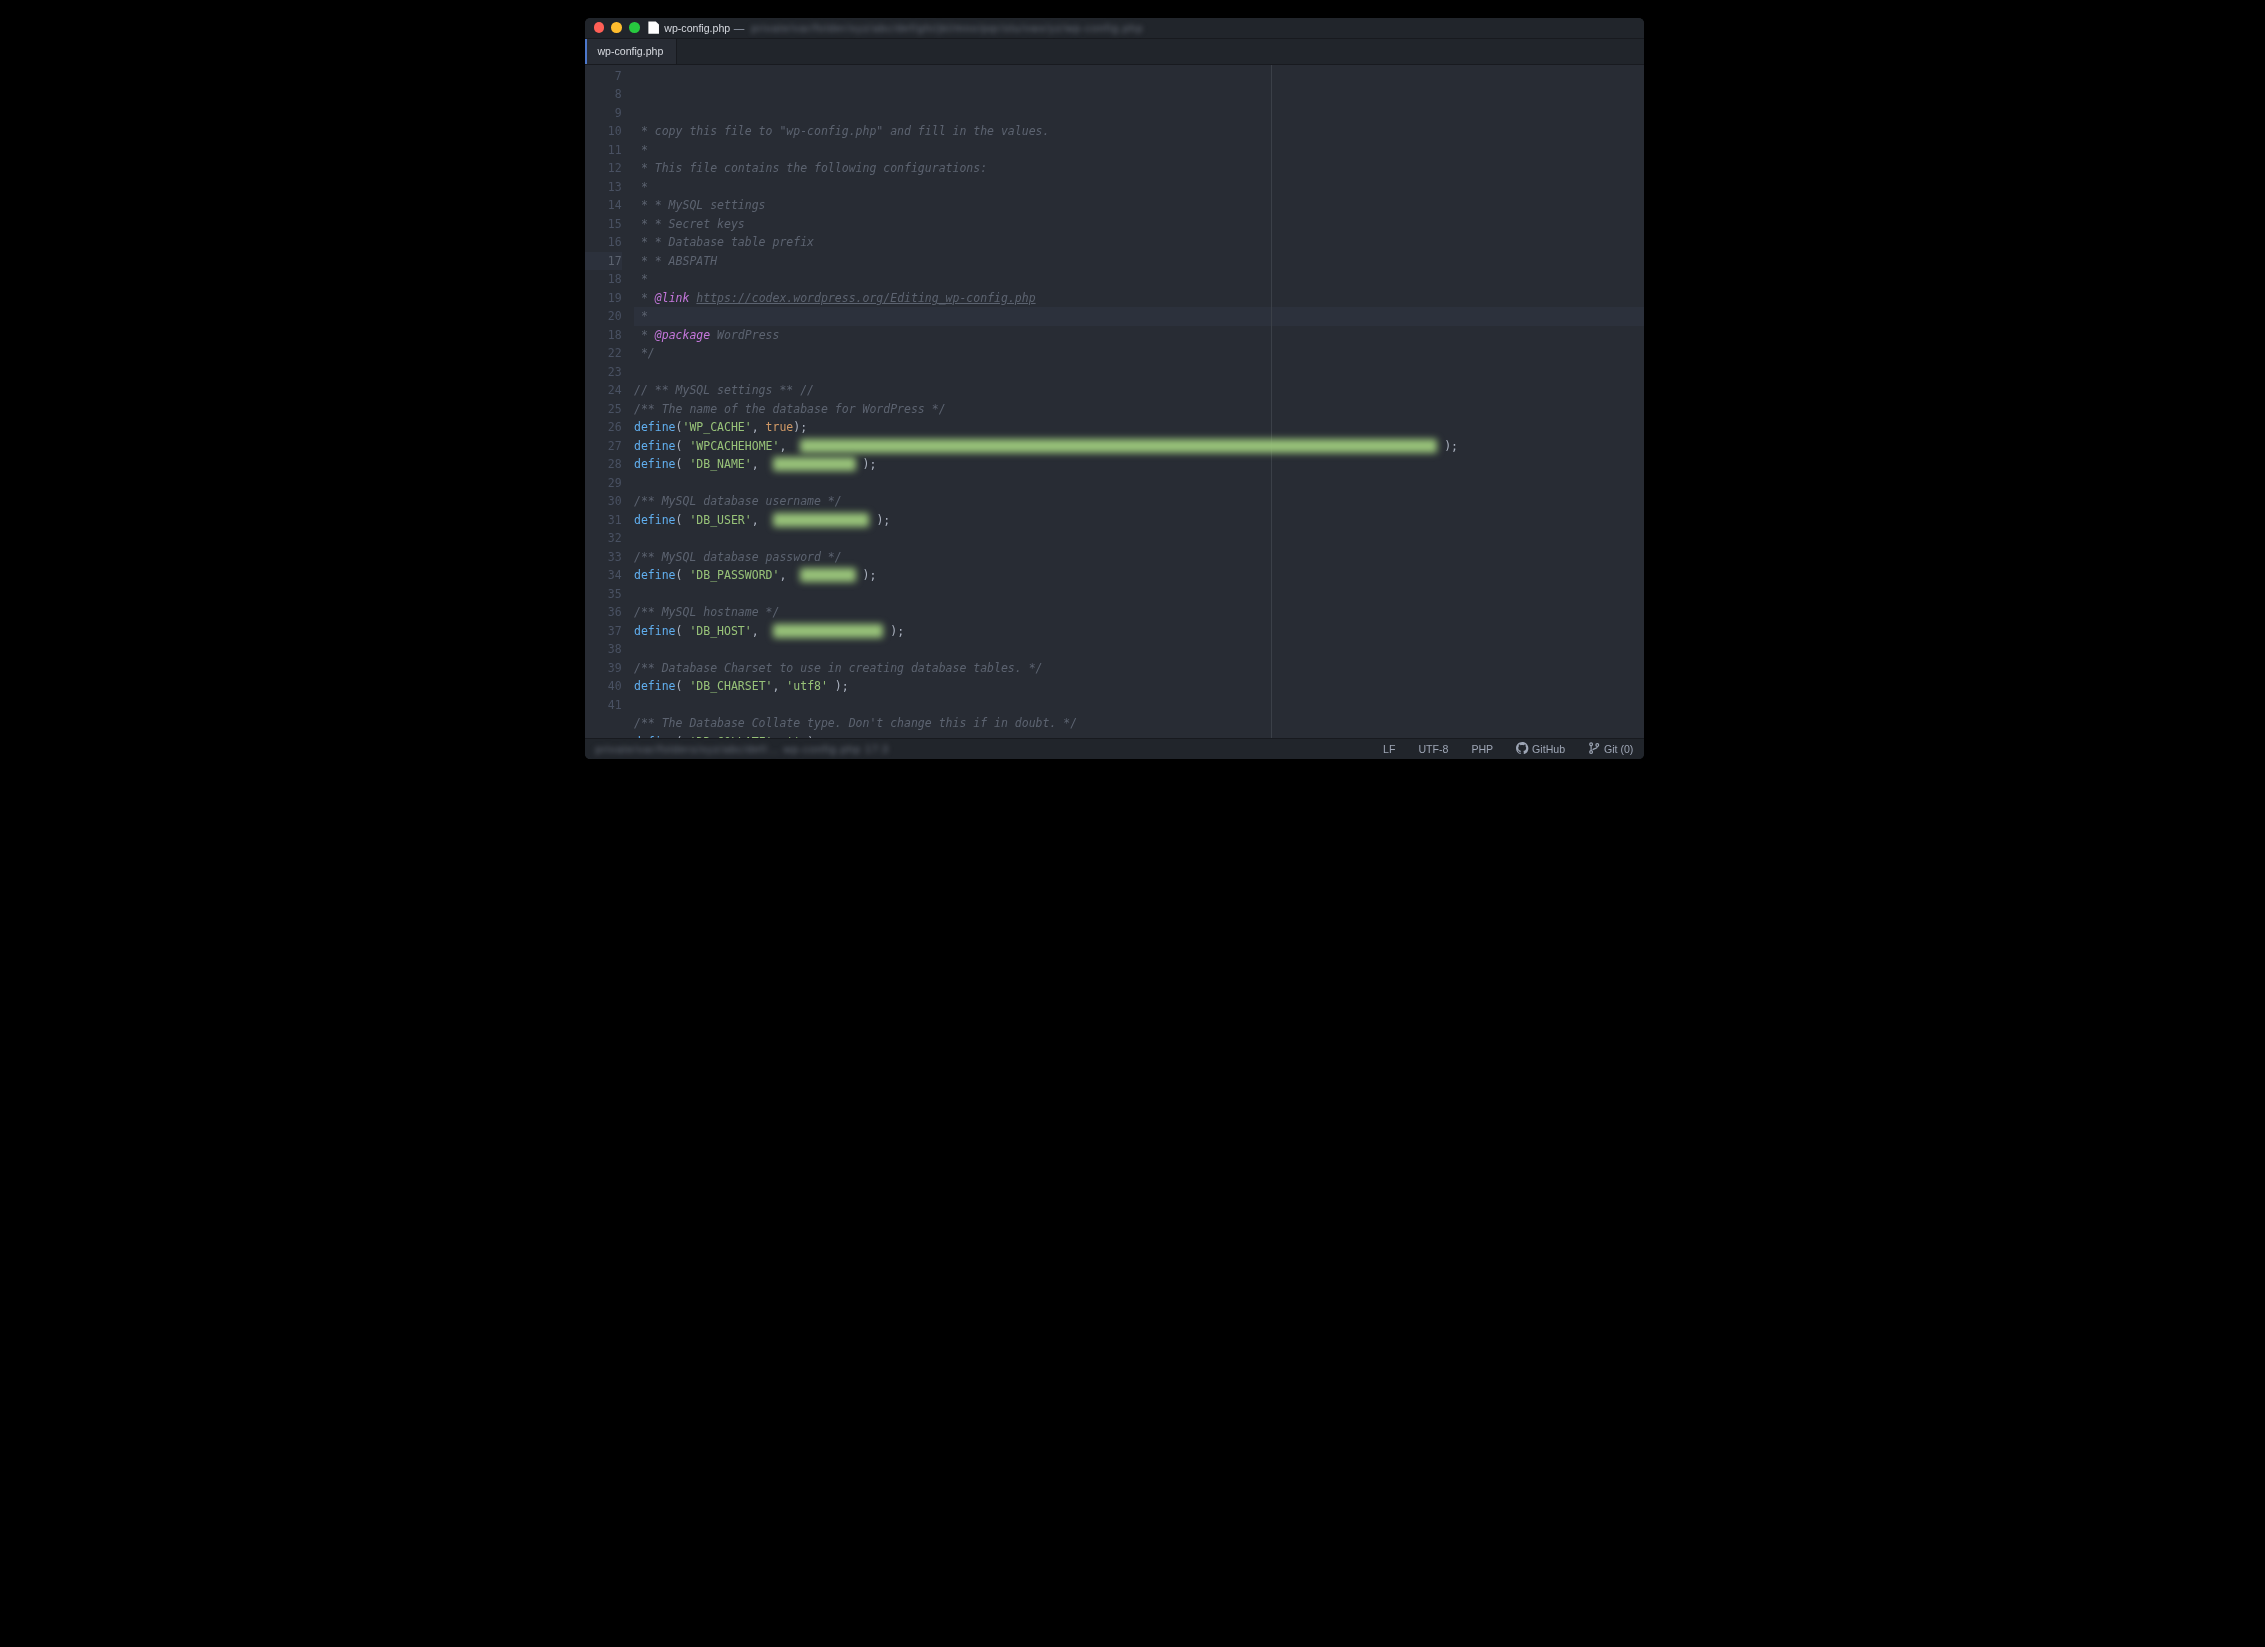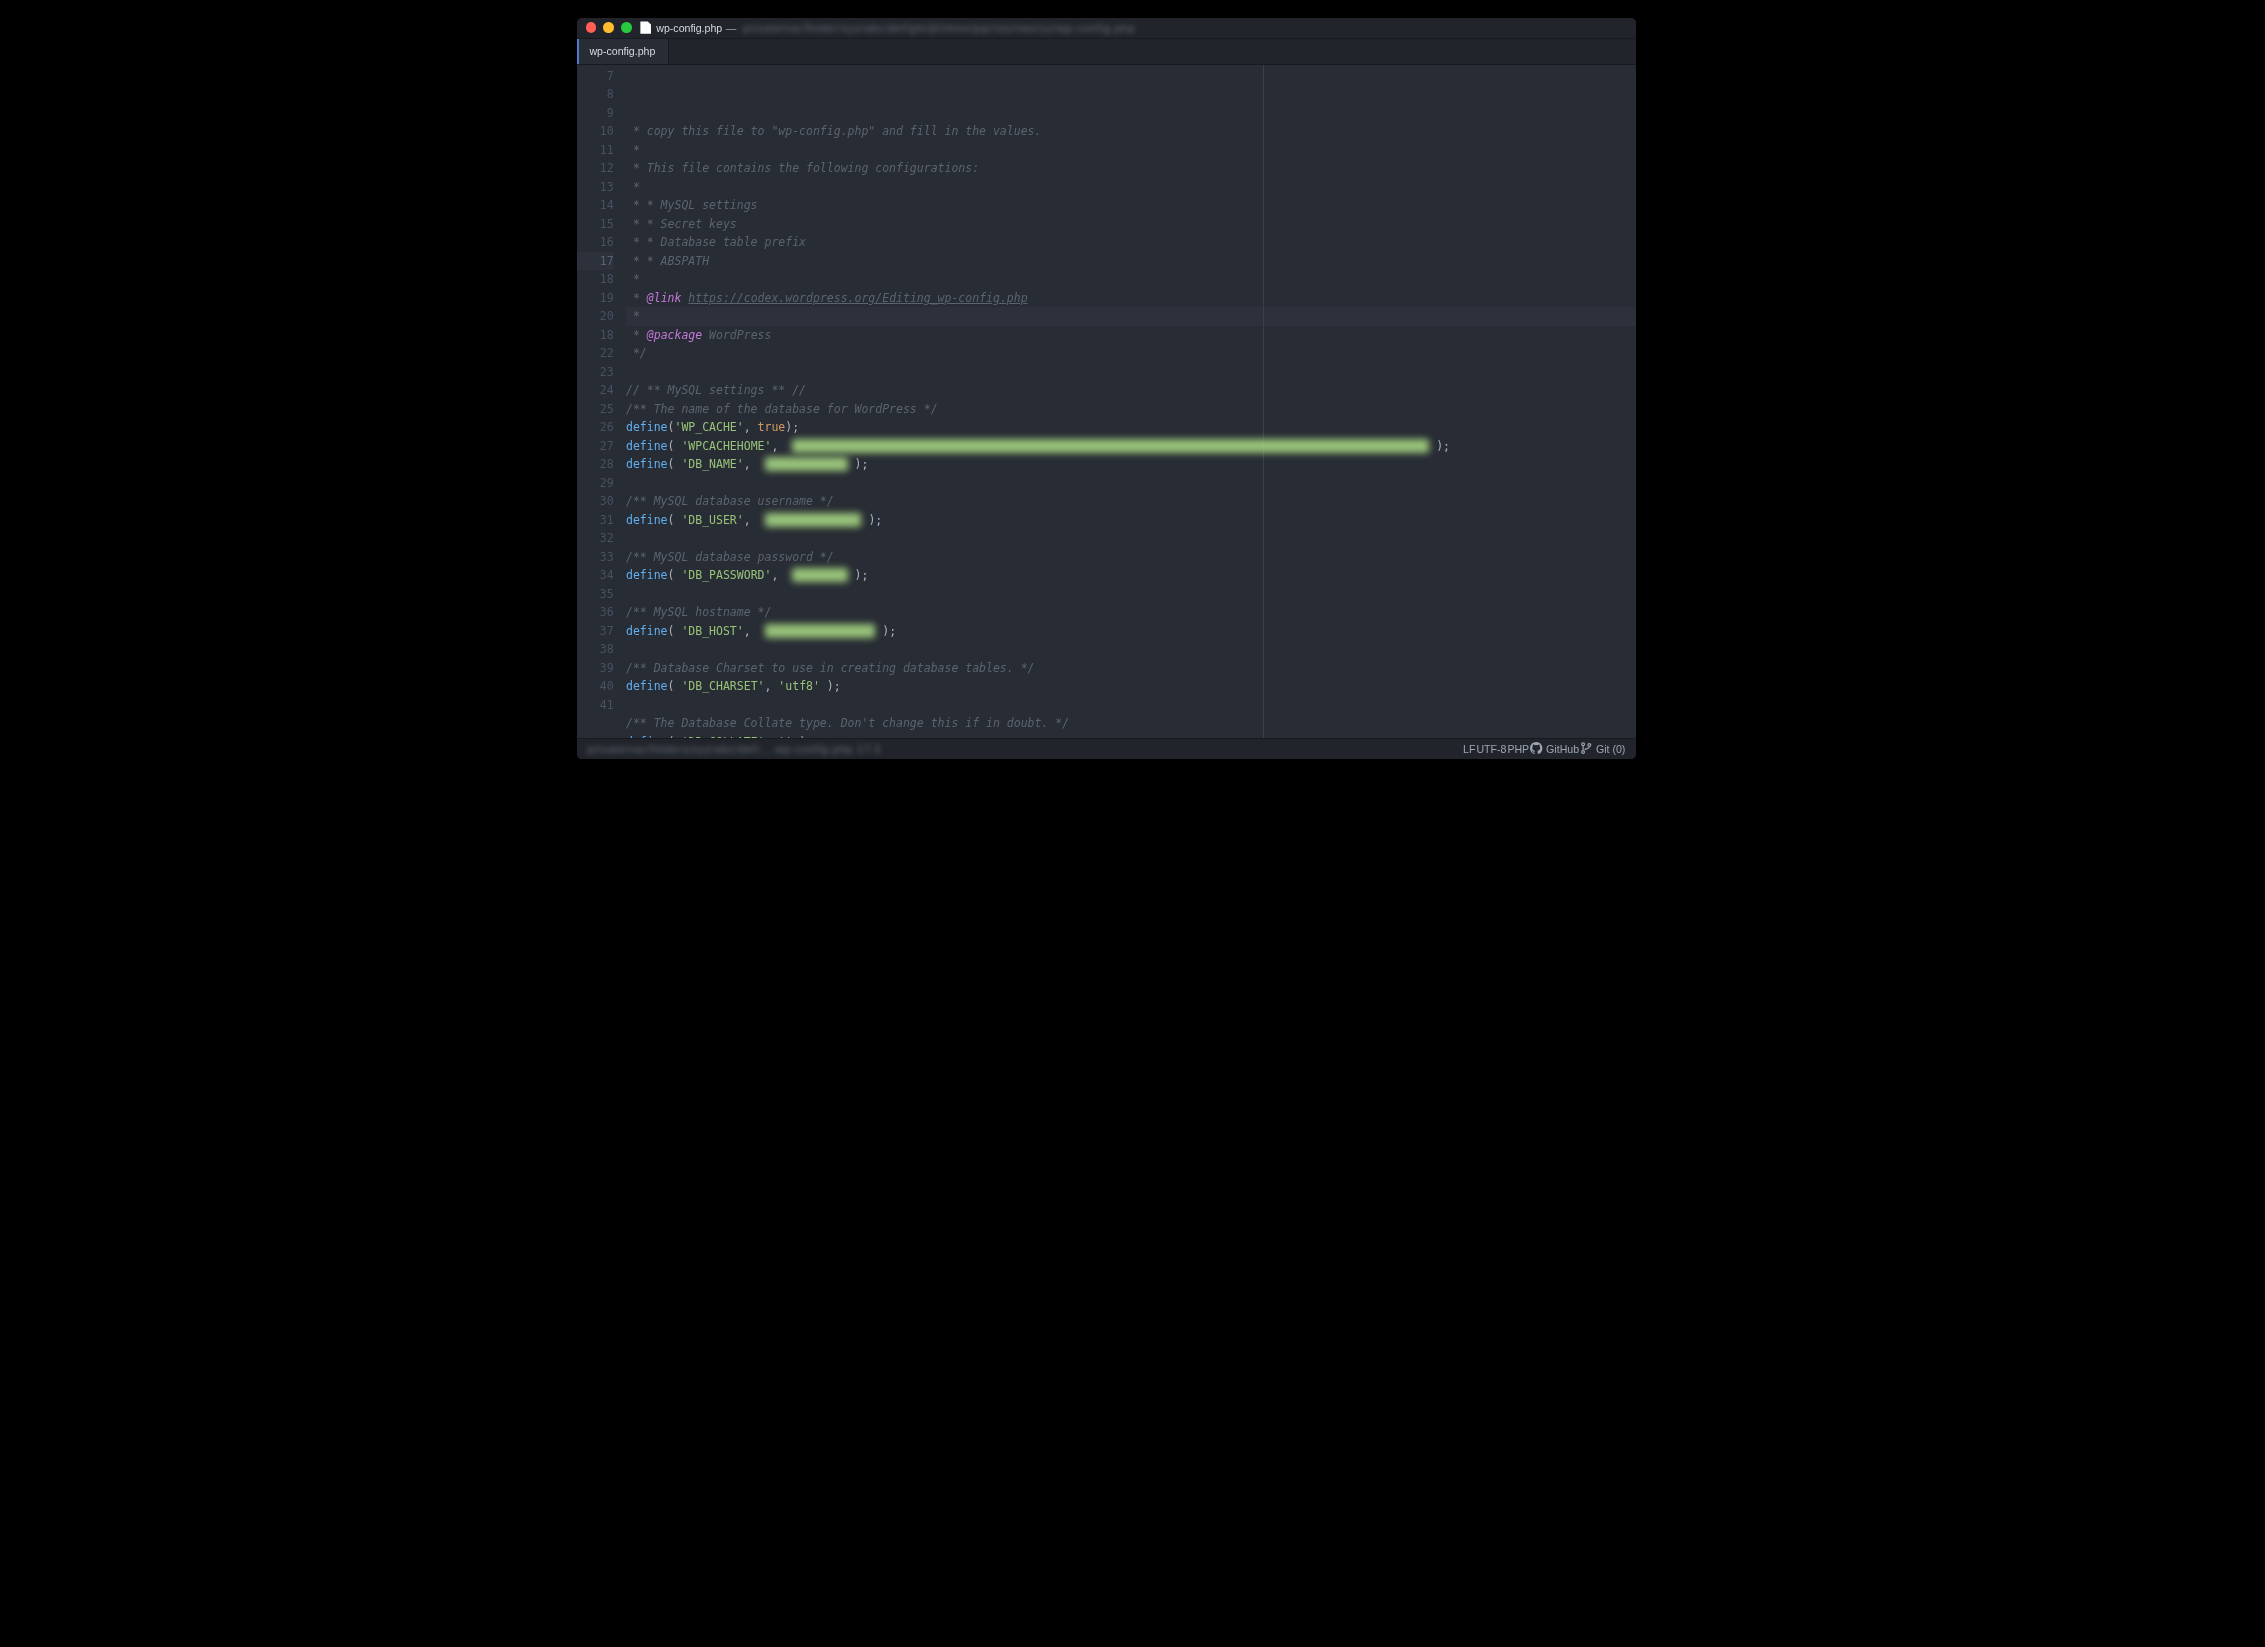--- a/index.html
+++ b/index.html
@@ -7,7 +7,7 @@
   .stage { width: 1133px; height: 824px; margin: 0 auto; background: #000; position: relative; }
   .window {
     position: absolute;
-    left: 11px; top: 17.6px;
+    left: 19px; top: 17.6px;
     width: 1059px; height: 741px;
     background: #282c34;
     border-radius: 5.3px;

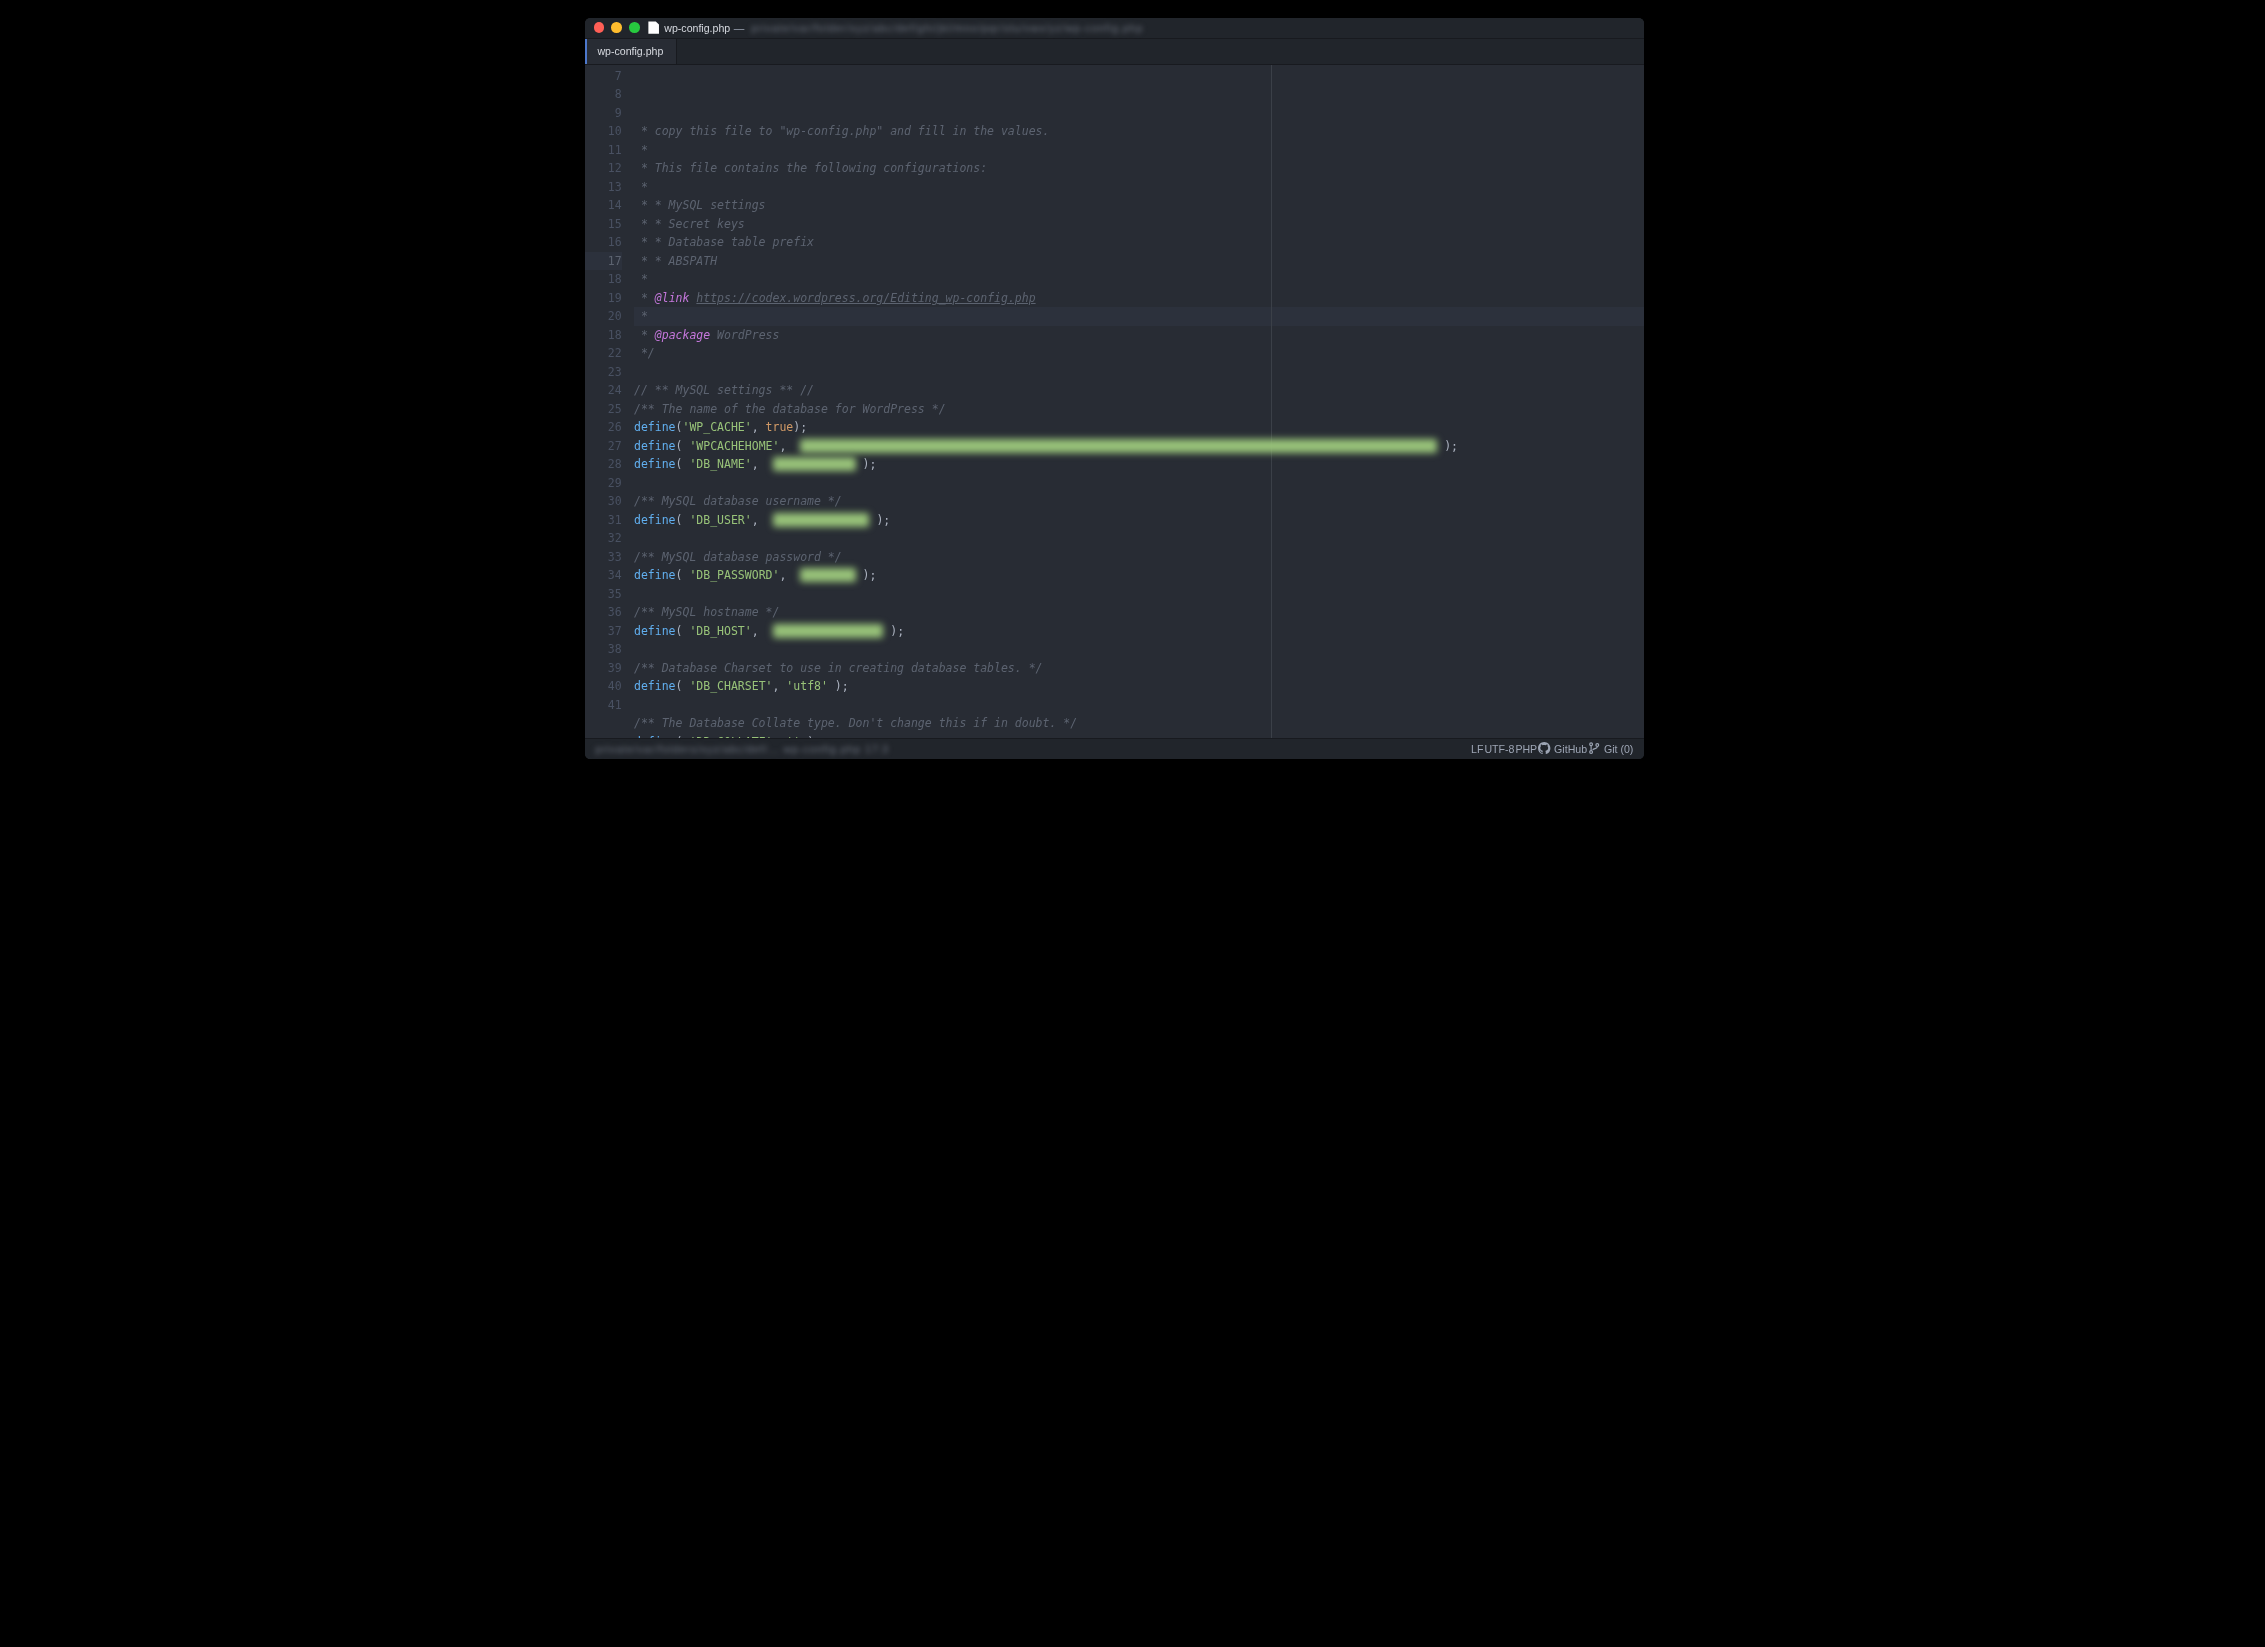--- a/index.html
+++ b/index.html
@@ -113,7 +113,7 @@
     padding: 0 10.6px;
   }
   .status-left { flex: 1; filter: blur(2.6px); color: #6b717d; letter-spacing: 0.9px; white-space: nowrap; overflow: hidden; }
-  .status-right { display: flex; gap: 1px; align-items: center; }
+  .status-right { display: flex; gap: 23px; align-items: center; }
   .status-item { display: flex; align-items: center; gap: 3.5px; cursor: pointer; }
   .gh-icon { width: 12.4px; height: 12.4px; }
   .branch-icon { width: 12.4px; height: 12.4px; }

